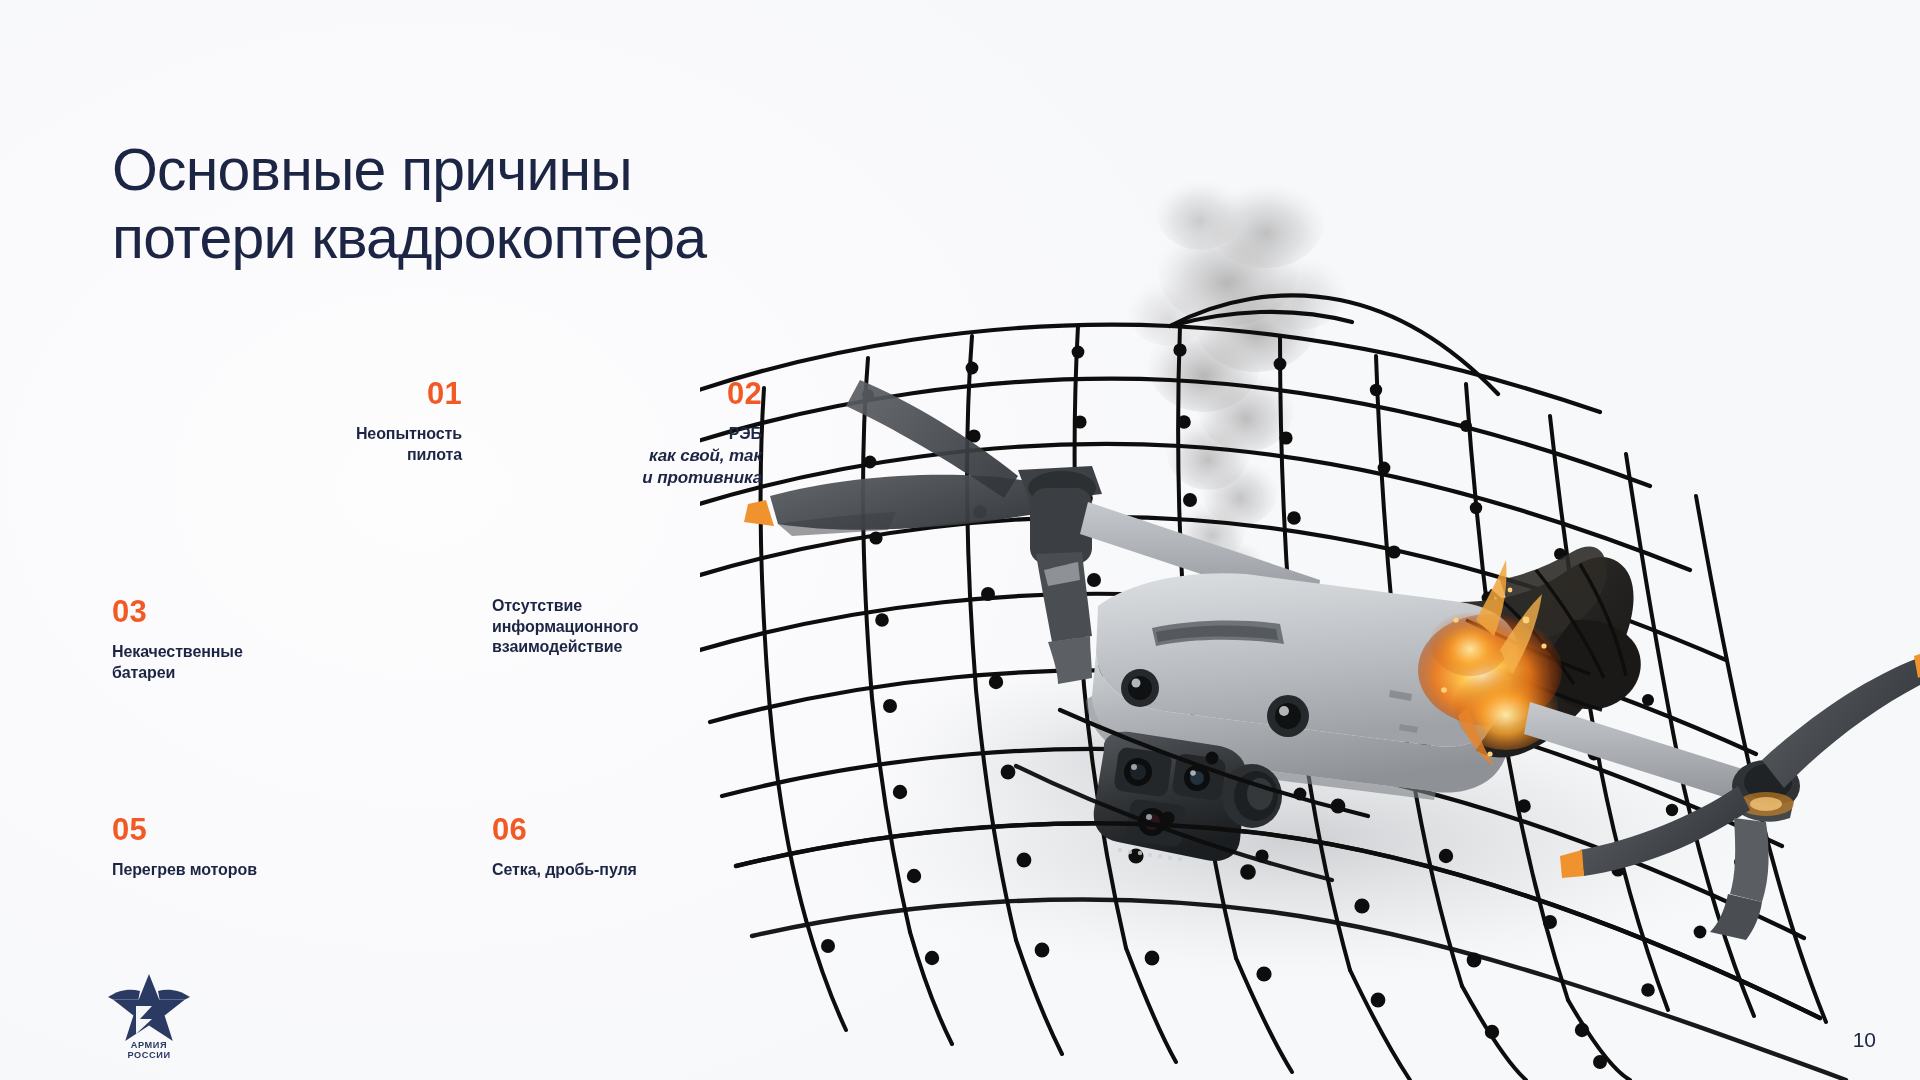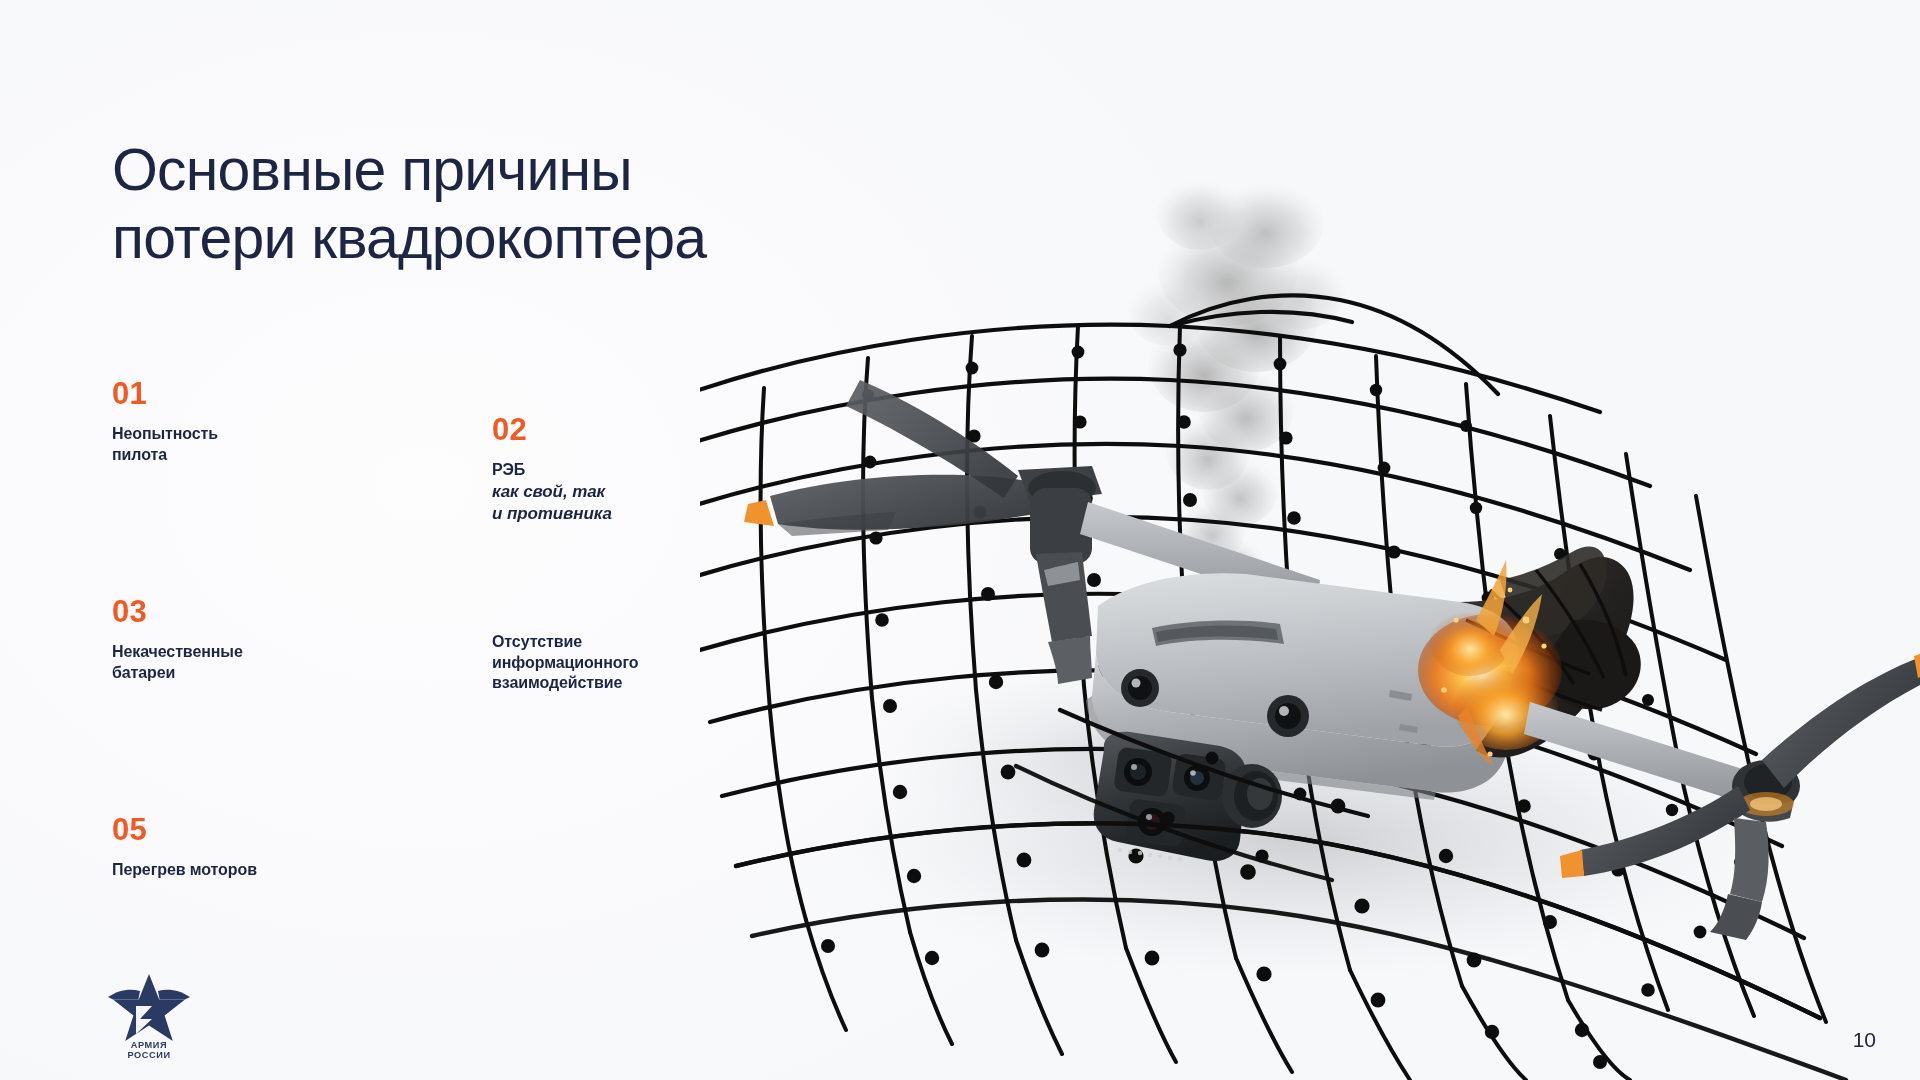--- a/index.html
+++ b/index.html
@@ -47,7 +47,7 @@
     color:#1d2544;font-size:17px;font-weight:bold;font-style:italic;
     line-height:1.29;letter-spacing:-0.1px;white-space:pre-line;
   }
-  .r1{height:218px;}
+  .r1{height:218px;text-align:right;}
   .r2{height:218px;}
 
   

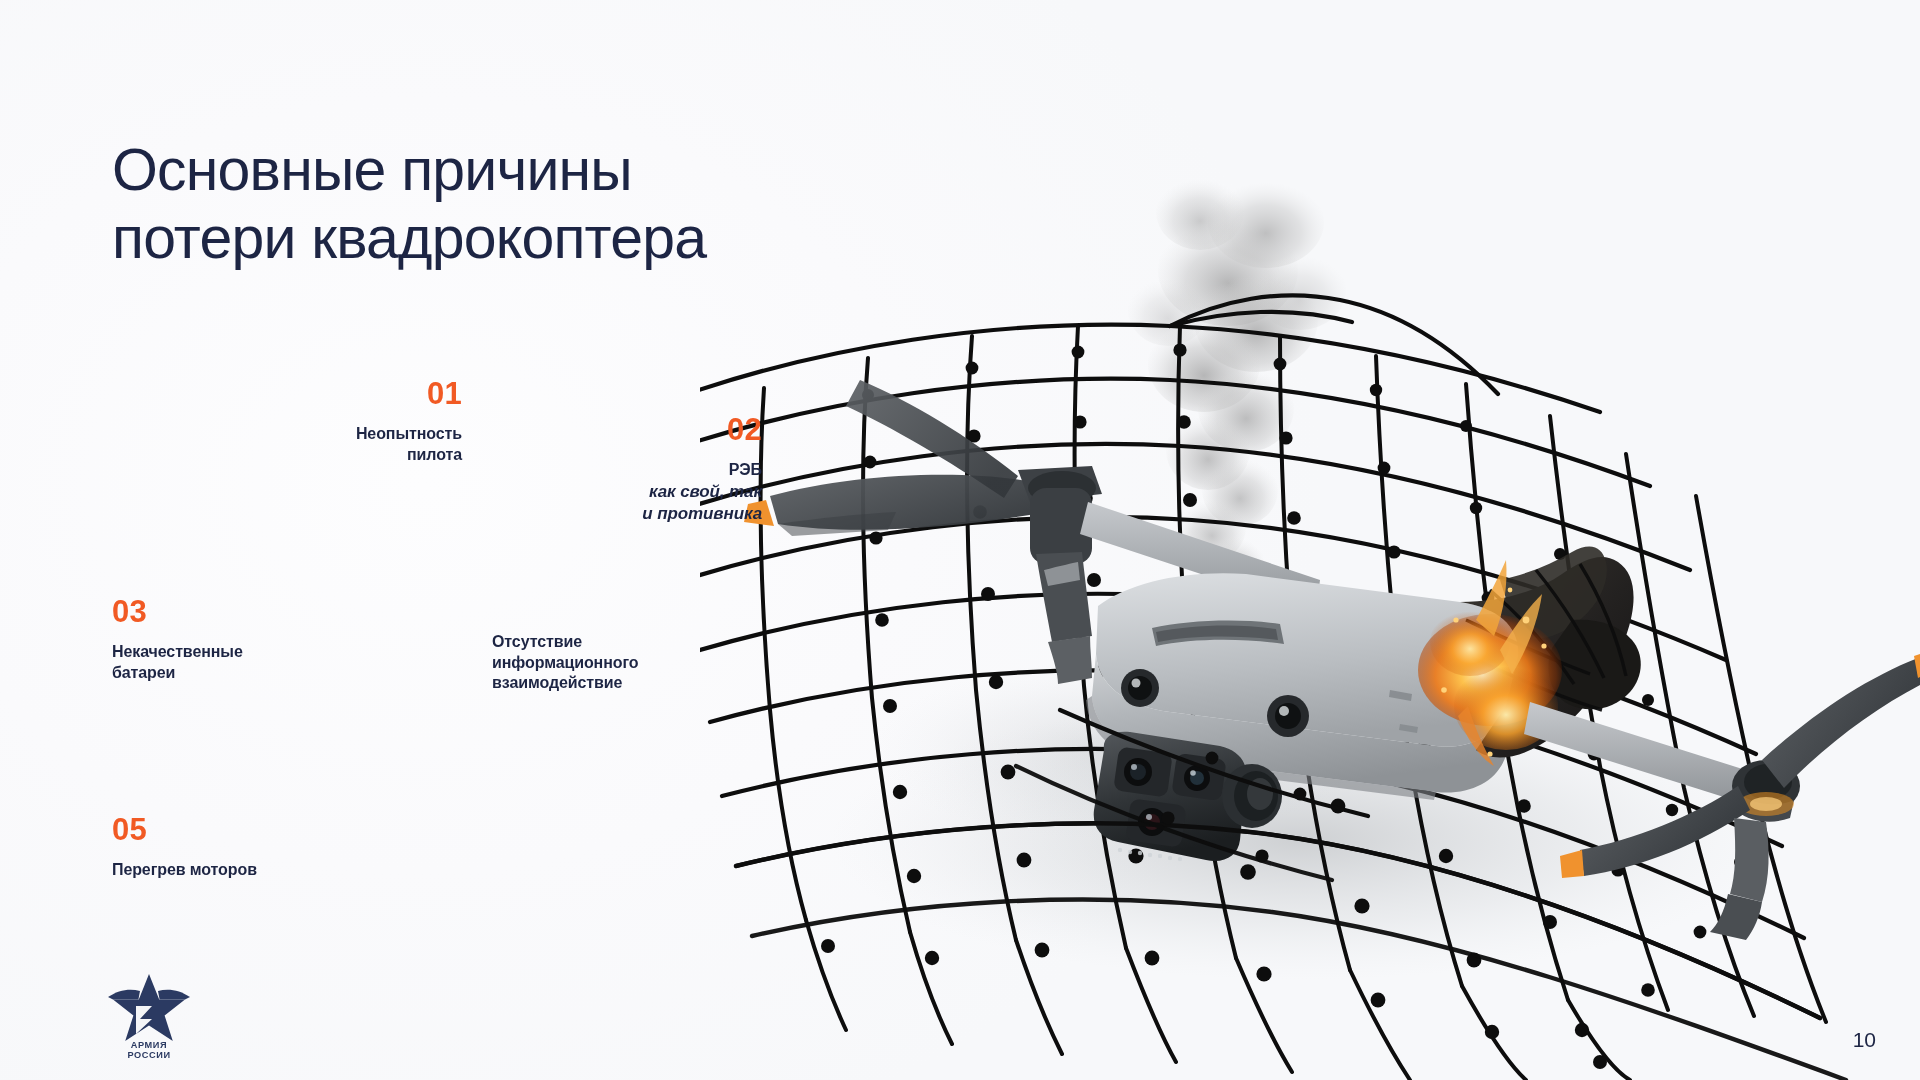--- a/index.html
+++ b/index.html
@@ -34,7 +34,7 @@
   }
   .row{display:flex;}
   .cell{width:380px;box-sizing:border-box;padding-right:30px;}
-  .cell.col2{width:300px;margin-top:36px;}
+  .cell.col2{width:300px;}
   .num{
     color:#F15A24;font-size:31px;font-weight:bold;
     line-height:1;letter-spacing:0.2px;margin-bottom:15px;

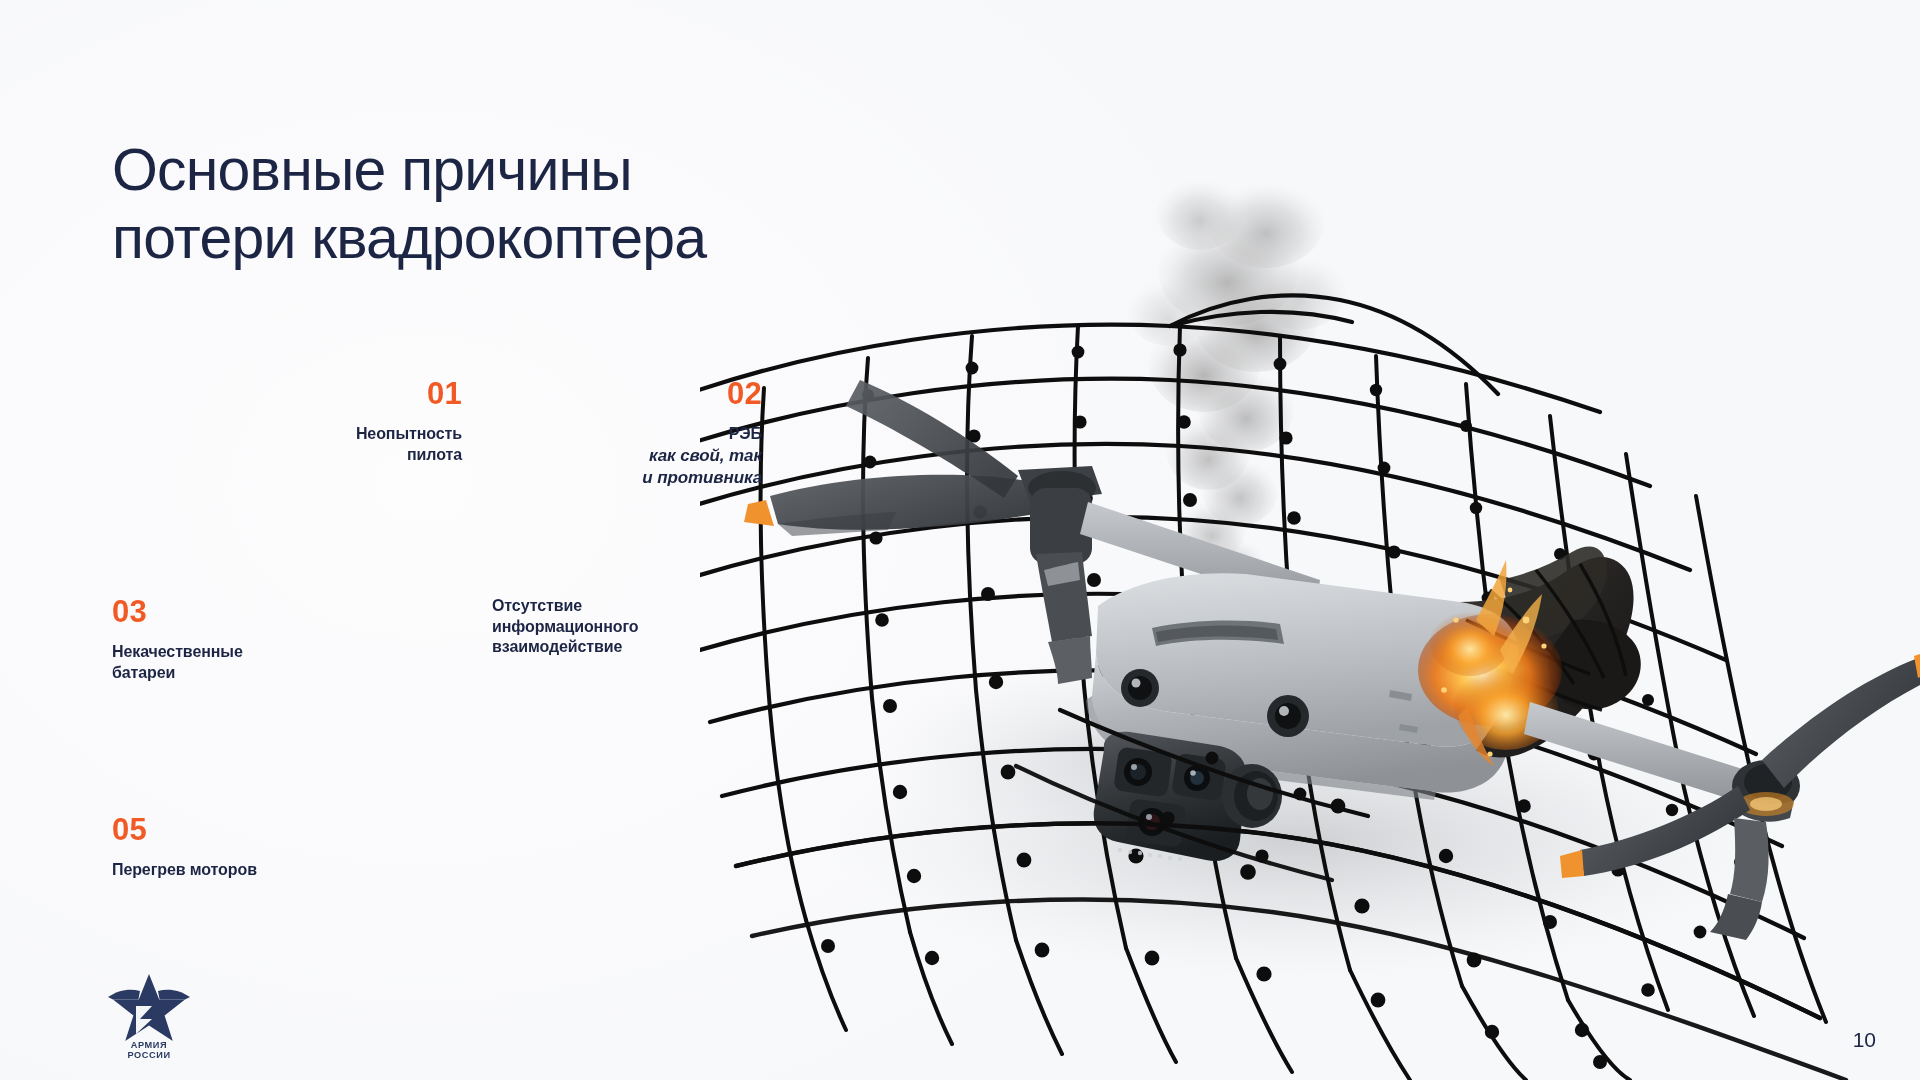--- a/index.html
+++ b/index.html
@@ -469,6 +469,10 @@
         <div class="num">05</div>
         <div class="label">Перегрев моторов</div>
       </div>
+      <div class="cell col2">
+        <div class="num">06</div>
+        <div class="label">Сетка, дробь-пуля</div>
+      </div>
     </div>
 
   </div>

